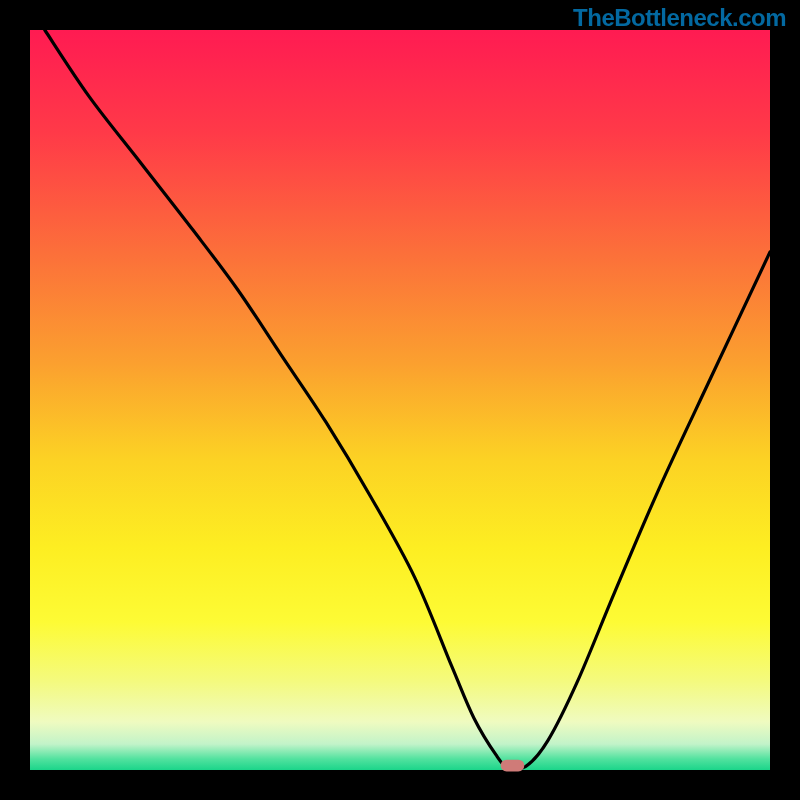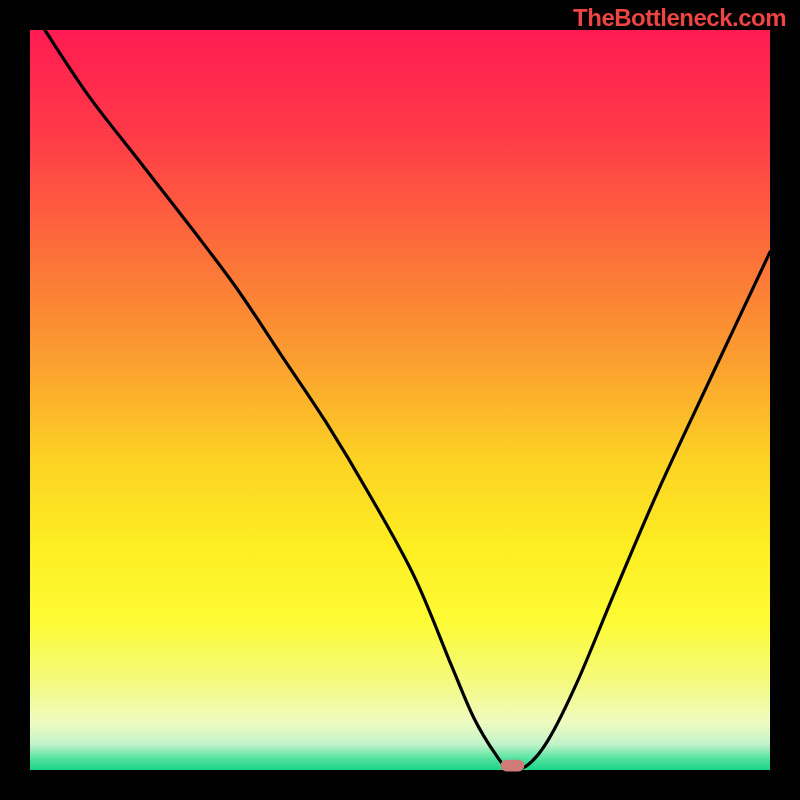--- a/index.html
+++ b/index.html
@@ -25,7 +25,7 @@
     font-family: Arial, Helvetica, sans-serif;
     font-size: 24px;
     font-weight: bold;
-    color: #ef4444;
+    color: #0369a1;
     letter-spacing: -0.5px;
     user-select: none;
   }

